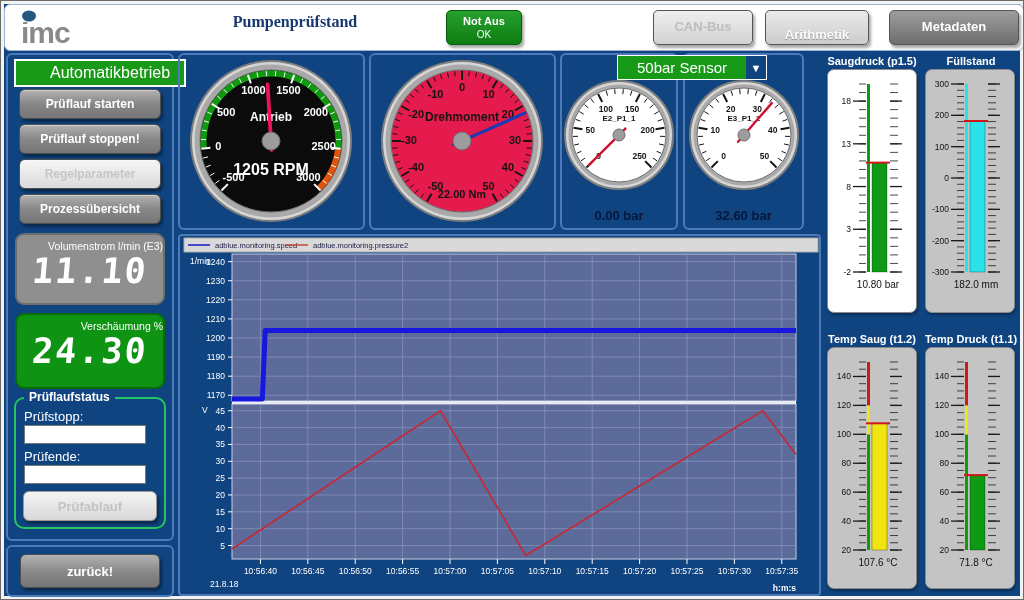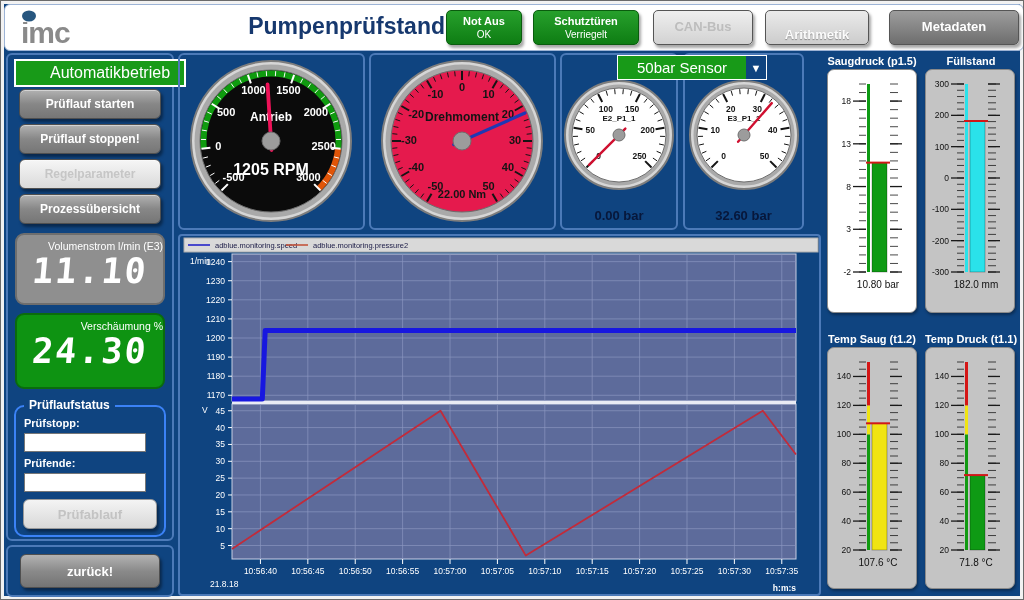--- a/index.html
+++ b/index.html
@@ -10,8 +10,8 @@
   .header{position:absolute;left:3px;top:3px;width:1018px;height:45px;background:#ffffff;
           border-radius:6px;border:1px solid #9db4d6;}
   .logo{position:absolute;left:14px;top:2px;}
-  .title{position:absolute;left:140px;top:8px;width:300px;text-align:right;
-         font-size:23px;font-weight:bold;color:#16386e;}
+  .title{position:absolute;left:140px;top:8px;width:300px;text-align:center;
+         font-size:16px;font-weight:bold;color:#16386e;font-family:Liberation Serif, serif;}
   .hbtn{position:absolute;top:5px;height:35px;border-radius:5px;font-weight:bold;font-size:11px;
         display:flex;flex-direction:column;align-items:center;justify-content:center;line-height:1.3;
         border:1px solid #555;box-shadow:2px 3px 3px rgba(0,0,0,.35);cursor:pointer;padding:0;

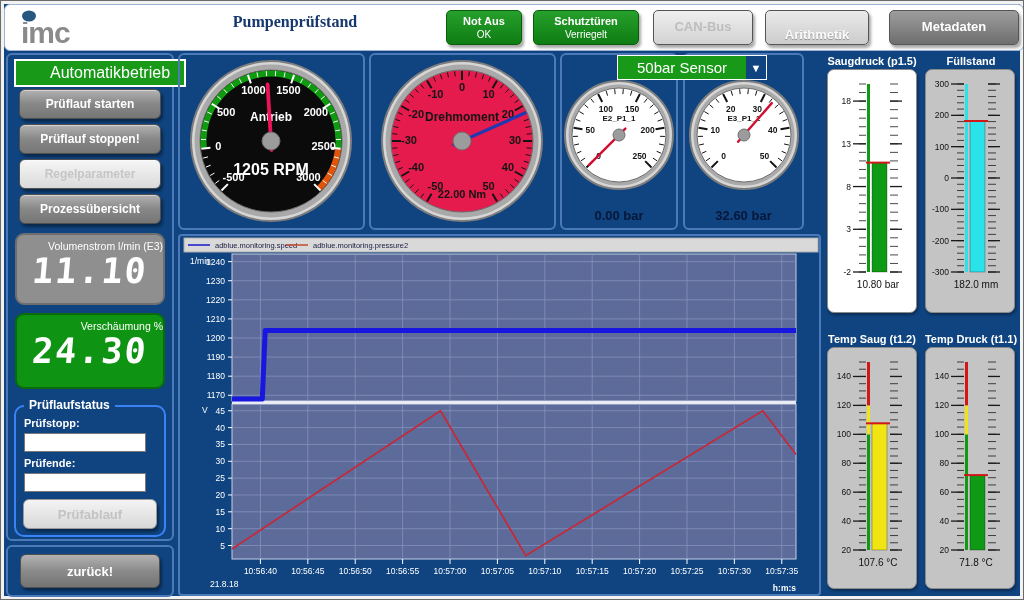--- a/index.html
+++ b/index.html
@@ -87,10 +87,6 @@
     <button class="hbtn b-green" style="left:441px;width:76px;">
       <span>Not Aus</span>
       <span class="l2">OK</span>
-    </button>
-    <button class="hbtn b-green" style="left:528px;width:106px;">
-      <span>Schutztüren</span>
-      <span class="l2">Verriegelt</span>
     </button>
     <button class="hbtn b-ghost" style="left:648px;width:100px;">
       <span>CAN-Bus</span>

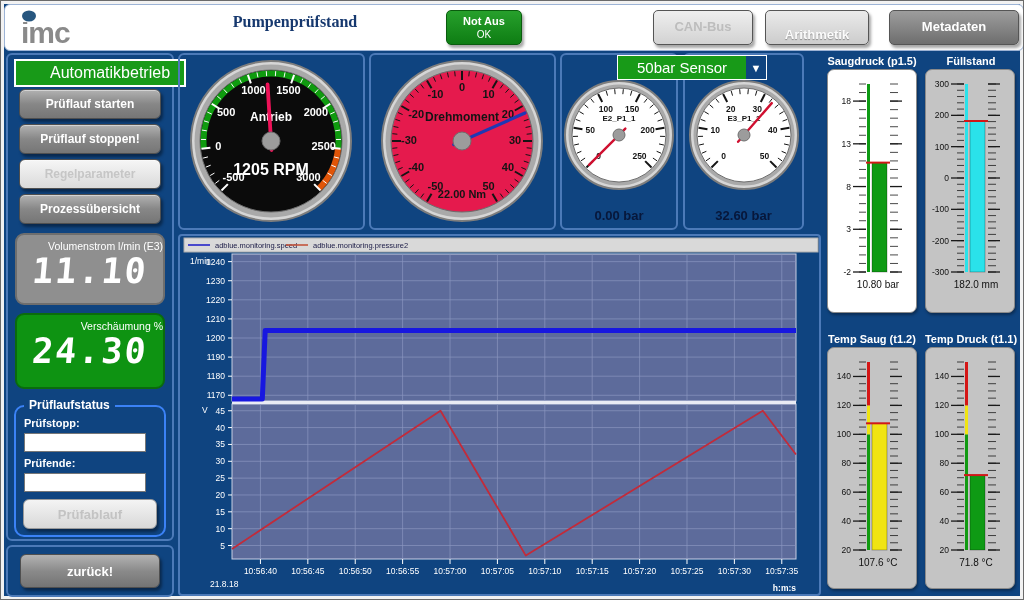--- a/index.html
+++ b/index.html
@@ -39,7 +39,7 @@
              font-size:35px;letter-spacing:2px;transform:skewX(-5deg);line-height:1.1;}
   .d-gray{top:178px;height:72px;background:#8f8f8f;border:2px solid #6e6e6e;}
   .d-green{top:258px;height:76px;background:#0e9312;border:2px solid #0a6b0d;}
-  .fieldbox{position:absolute;left:6px;top:350px;width:152px;height:132px;border:2px solid #3b82f6;
+  .fieldbox{position:absolute;left:6px;top:342px;width:152px;height:132px;border:2px solid #22c55e;
             border-radius:10px;box-sizing:border-box;}
   .fieldbox .legend{position:absolute;top:-9px;left:8px;background:#0f4480;padding:0 5px;color:#fff;
                     font-size:12px;font-weight:bold;}

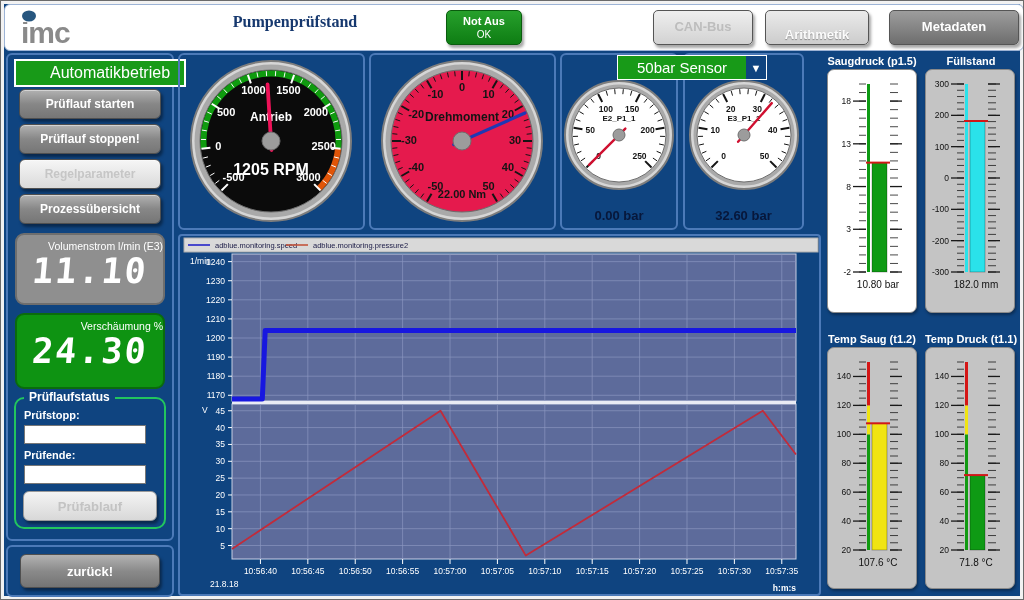--- a/index.html
+++ b/index.html
@@ -43,7 +43,7 @@
             border-radius:10px;box-sizing:border-box;}
   .fieldbox .legend{position:absolute;top:-9px;left:8px;background:#0f4480;padding:0 5px;color:#fff;
                     font-size:12px;font-weight:bold;}
-  .flabel{position:absolute;left:8px;color:#fff;font-size:11px;font-weight:bold;}
+  .flabel{position:absolute;left:8px;color:#fff;font-size:13px;font-weight:normal;}
   .finput{position:absolute;left:8px;width:116px;height:15px;border:1px solid #777;background:#fff;
           font-size:11px;font-family:"Liberation Sans",sans-serif;}
   .pbtn{position:absolute;left:7px;top:92px;width:134px;height:30px;border-radius:6px;font-weight:bold;

